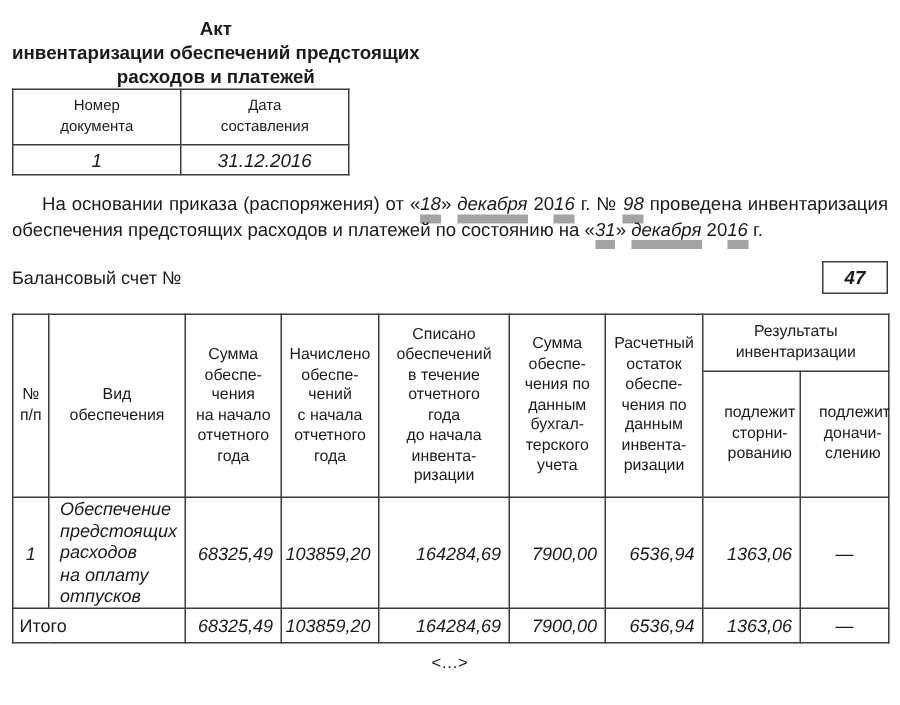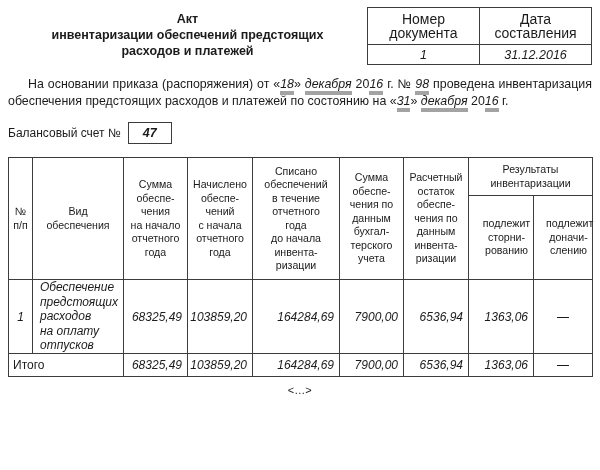--- a/index.html
+++ b/index.html
@@ -21,7 +21,7 @@
   .company-caption { font-style: italic; font-size: 7.5px; line-height: 10px; padding-top: 1px; color: #2a2a2a; }
 
   
-  .title-row { display: flex; align-items: flex-start; margin-top: 3px; }
+  .title-row { display: flex; align-items: flex-start; margin-top: 3px; flex-direction: column; }
   .doc-title {
     flex: 1; text-align: center; font-weight: bold;
     font-size: 12.5px; line-height: 16px; padding-top: 4px;

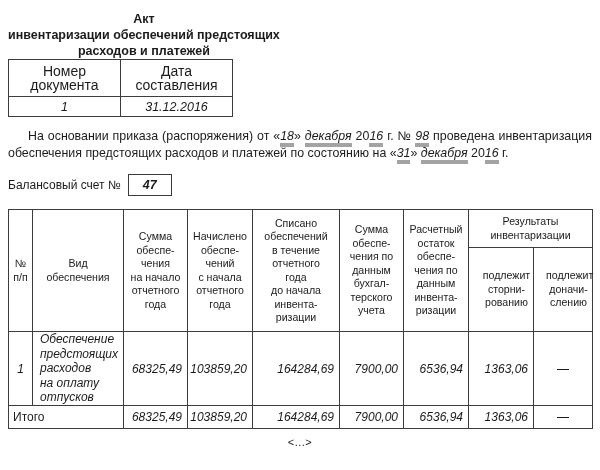--- a/index.html
+++ b/index.html
@@ -29,7 +29,7 @@
   }
   table.doc-info { width: 224px; border-collapse: collapse; table-layout: fixed; }
   table.doc-info th, table.doc-info td { border: 1px solid #3c3c3c; text-align: center; vertical-align: middle; }
-  table.doc-info th { font-weight: normal; font-size: 14px; line-height: 14px; height: 37px; white-space: pre-line; }
+  table.doc-info th { font-weight: normal; font-size: 10px; line-height: 14px; height: 37px; white-space: pre-line; }
   table.doc-info td { height: 20px; font-style: italic; font-size: 12.5px; }
 
   

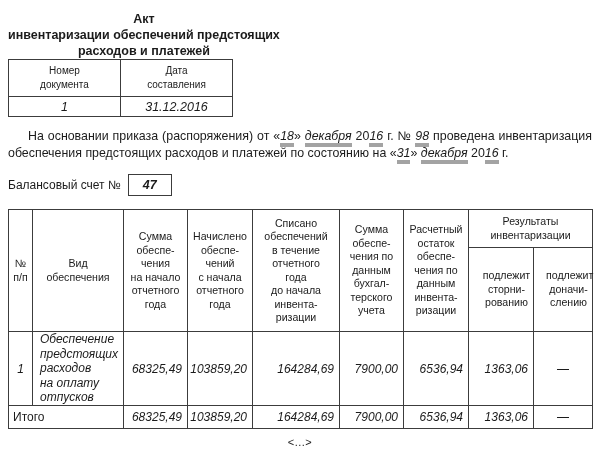--- a/index.html
+++ b/index.html
@@ -37,7 +37,7 @@
     margin-top: 11px; text-align: justify; text-indent: 20px;
     font-size: 12.4px; line-height: 17px;
   }
-  .blank { font-style: italic; border-bottom: 4px solid #a3a3a3; }
+  .blank { font-style: italic; border-bottom: 6px solid #a3a3a3; }
 
   
   .subheading { margin-top: 13px; text-align: center; font-size: 12px; }

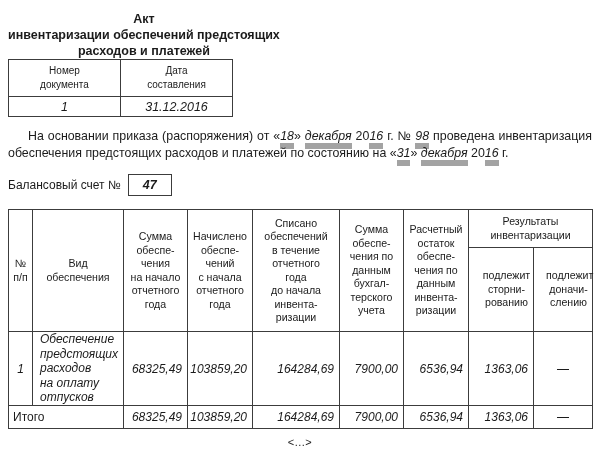--- a/index.html
+++ b/index.html
@@ -43,7 +43,7 @@
   .subheading { margin-top: 13px; text-align: center; font-size: 12px; }
 
   
-  .balance-row { margin-top: 12px; display: flex; justify-content: flex-start; align-items: center; gap: 7px; }
+  .balance-row { margin-top: 12px; display: flex; justify-content: space-between; align-items: center; gap: 7px; }
   .balance-label { font-size: 12px; }
   .balance-box {
     width: 44px; height: 22px; border: 1px solid #3c3c3c;

